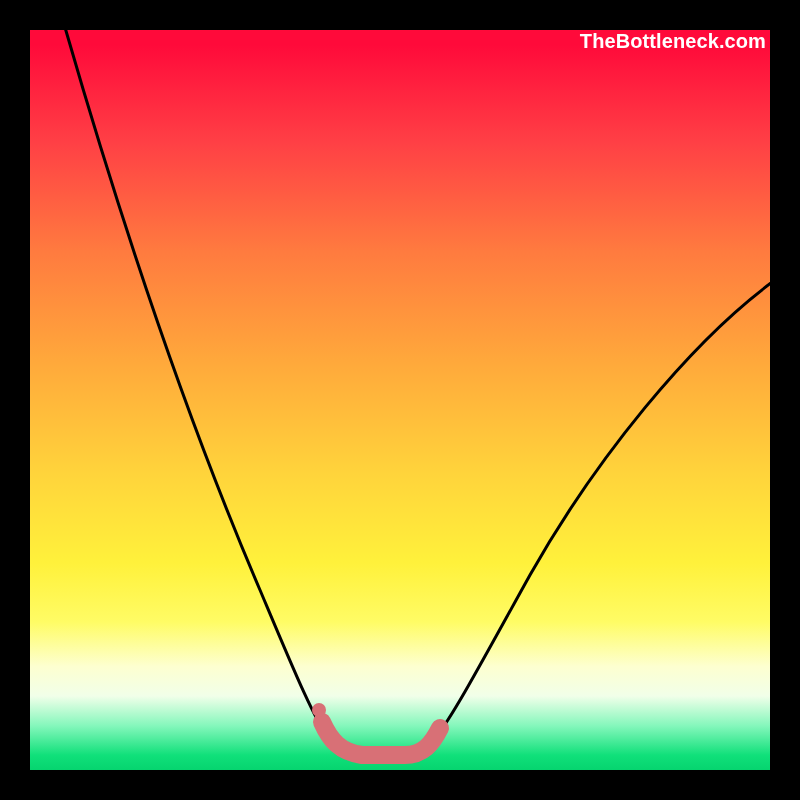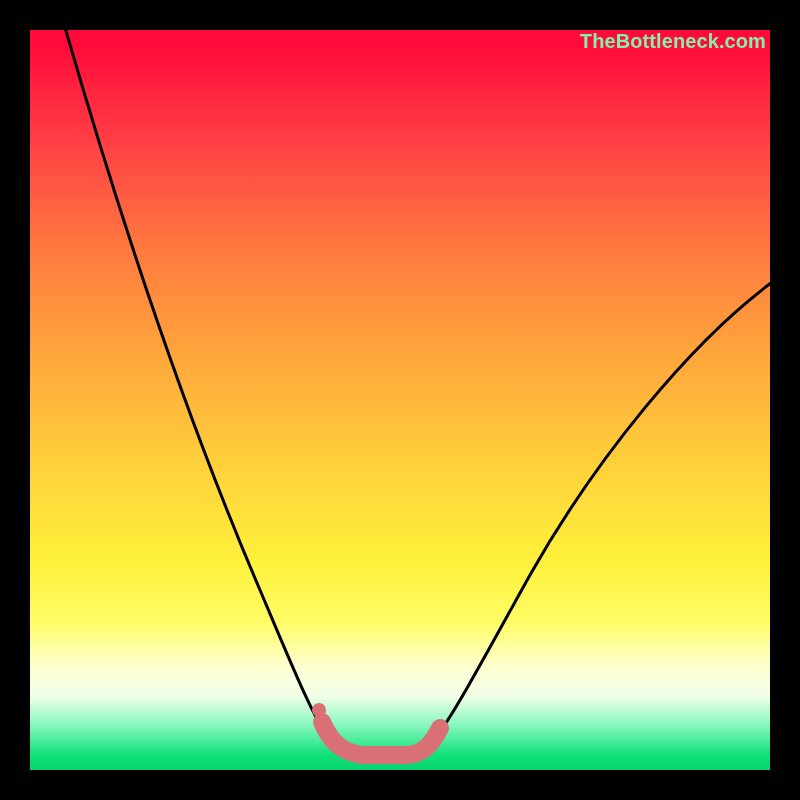--- a/index.html
+++ b/index.html
@@ -38,7 +38,7 @@
     position: absolute;
     top: 30px;
     right: 34px;
-    color: #86efac;
+    color: #ffffff;
     font-size: 20px;
     font-weight: 600;
     letter-spacing: 0.1px;

